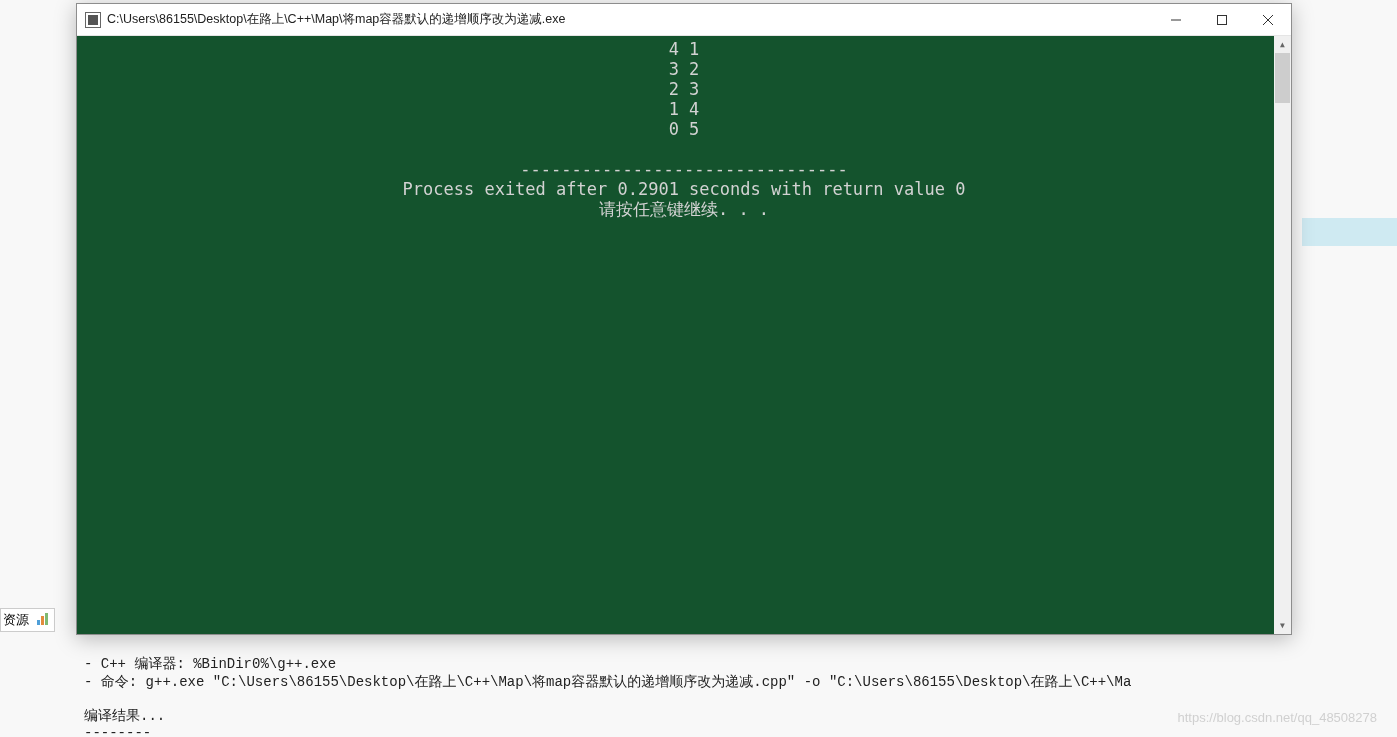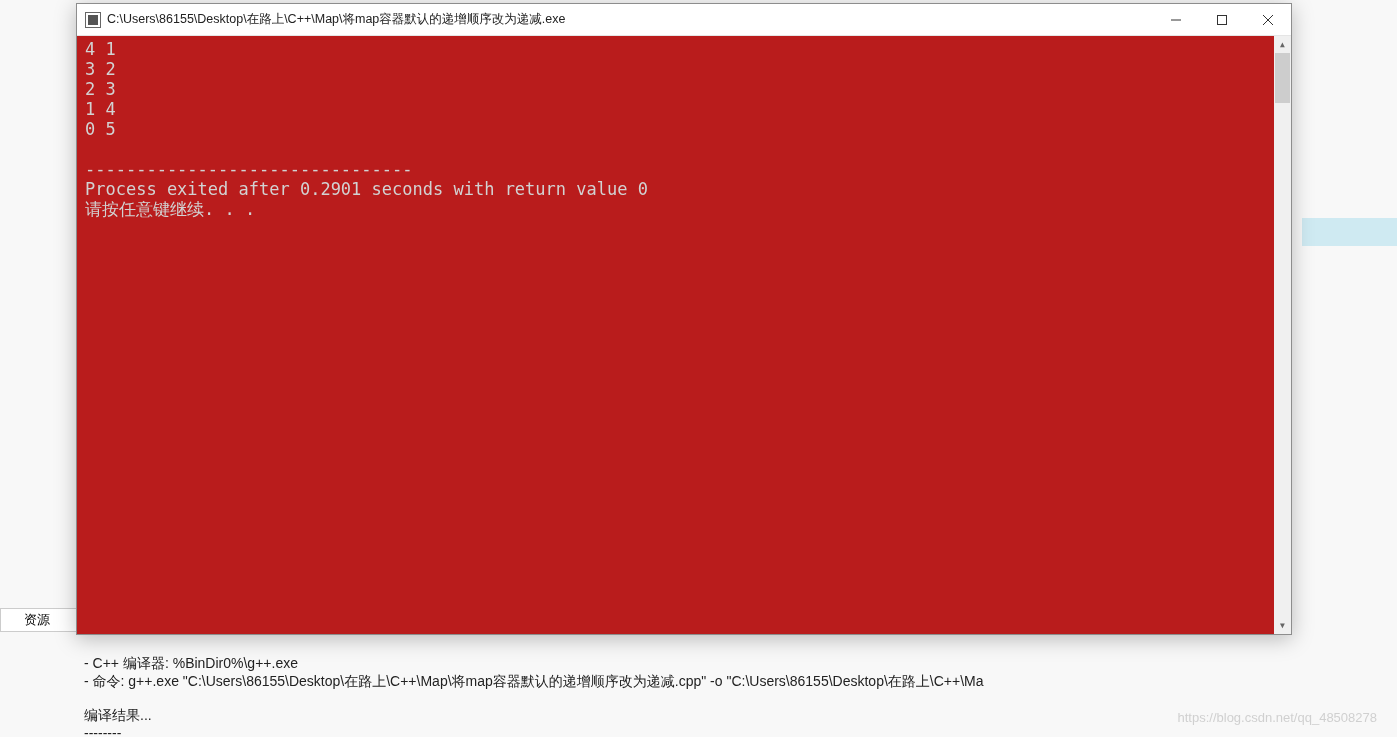--- a/index.html
+++ b/index.html
@@ -115,7 +115,7 @@
     .win-btn svg { width: 10px; height: 10px; }
     .console-body {
       flex: 1;
-      background: #b91c1c;
+      background: #14532d;
       color: #d2d2d2;
       font-family: "NSimSun", Consolas, monospace;
       font-size: 17px;
@@ -124,6 +124,7 @@
       position: relative;
       overflow: hidden;
       white-space: pre;
+      text-align: center;
     }
     .scrollbar {
       position: absolute;

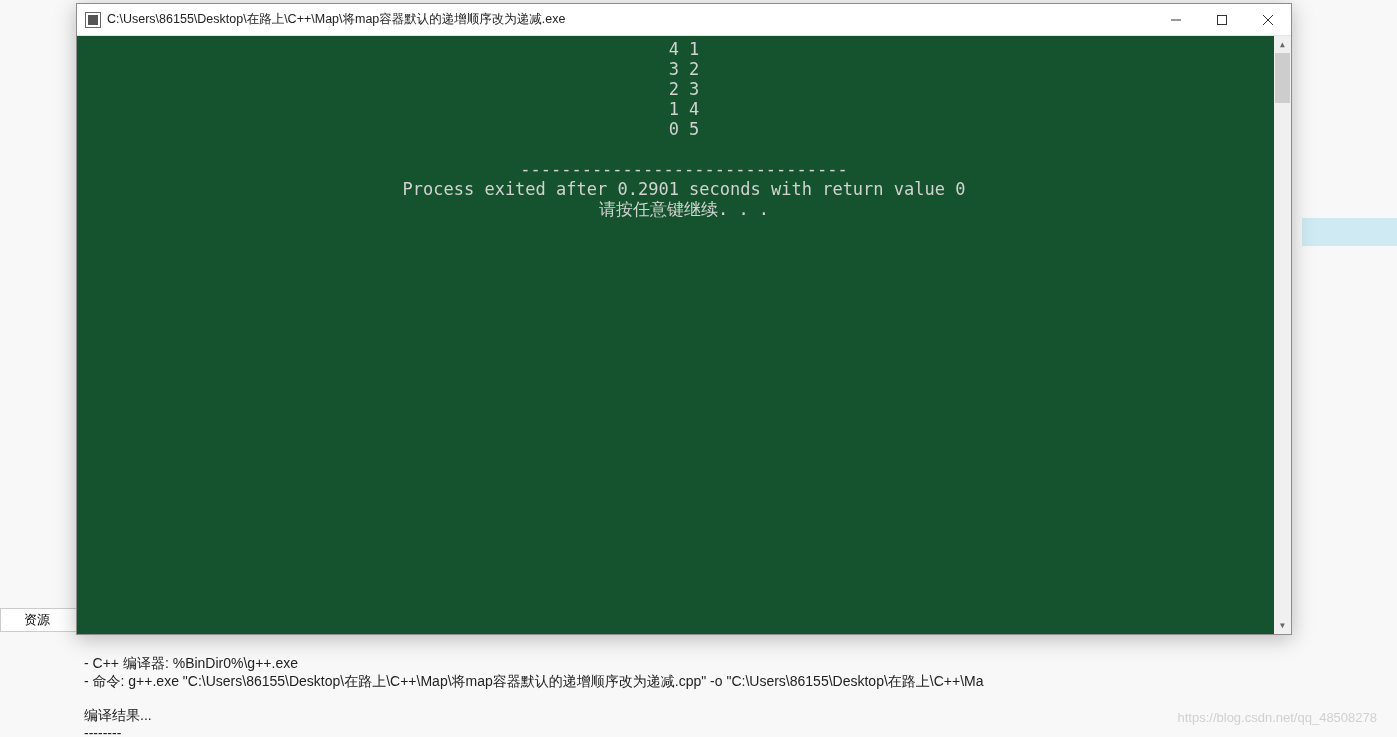--- a/index.html
+++ b/index.html
@@ -23,7 +23,7 @@
       font-size: 13px;
     }
     .bottom-left-tab .tab-label {
-      padding: 2px 23px;
+      padding: 2px 2px;
     }
     .bottom-left-tab .tab-icon {
       padding: 2px 6px;

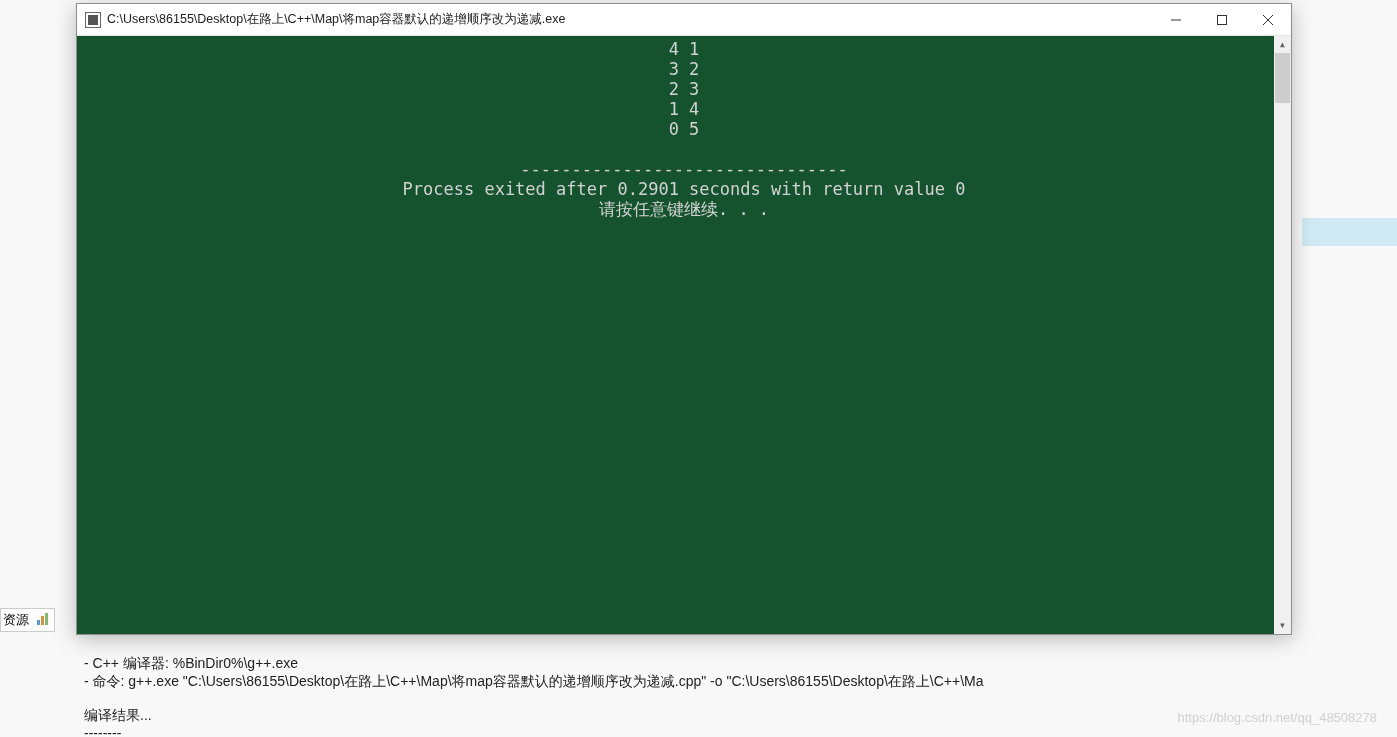--- a/index.html
+++ b/index.html
@@ -35,7 +35,7 @@
       right: 0;
       bottom: 0;
       height: 100px;
-      font-family: Liberation Sans, sans-serif;
+      font-family: Liberation Mono, monospace;
       font-size: 14px;
       padding: 2px 4px;
       color: #222;

